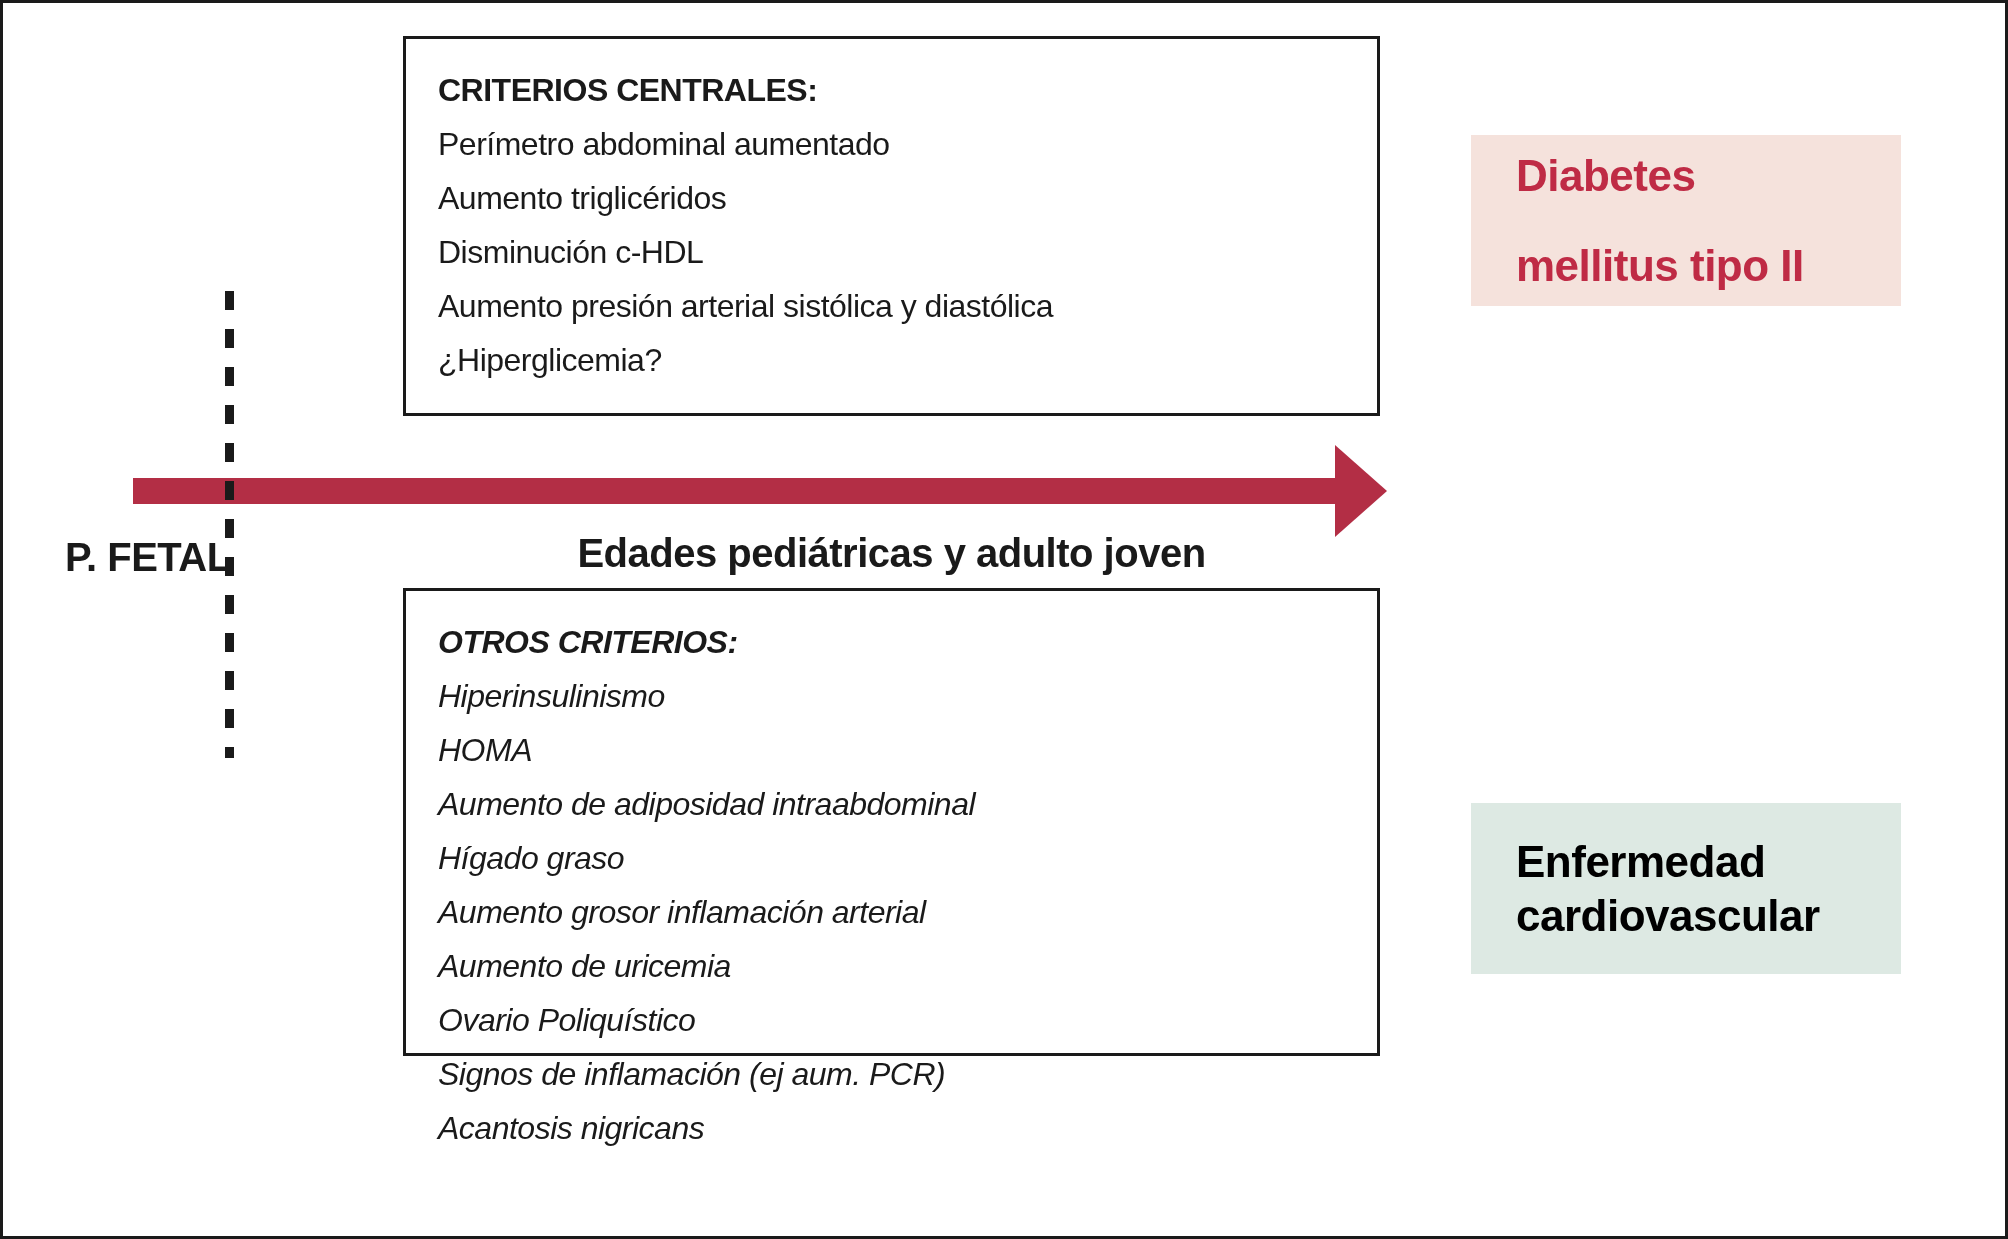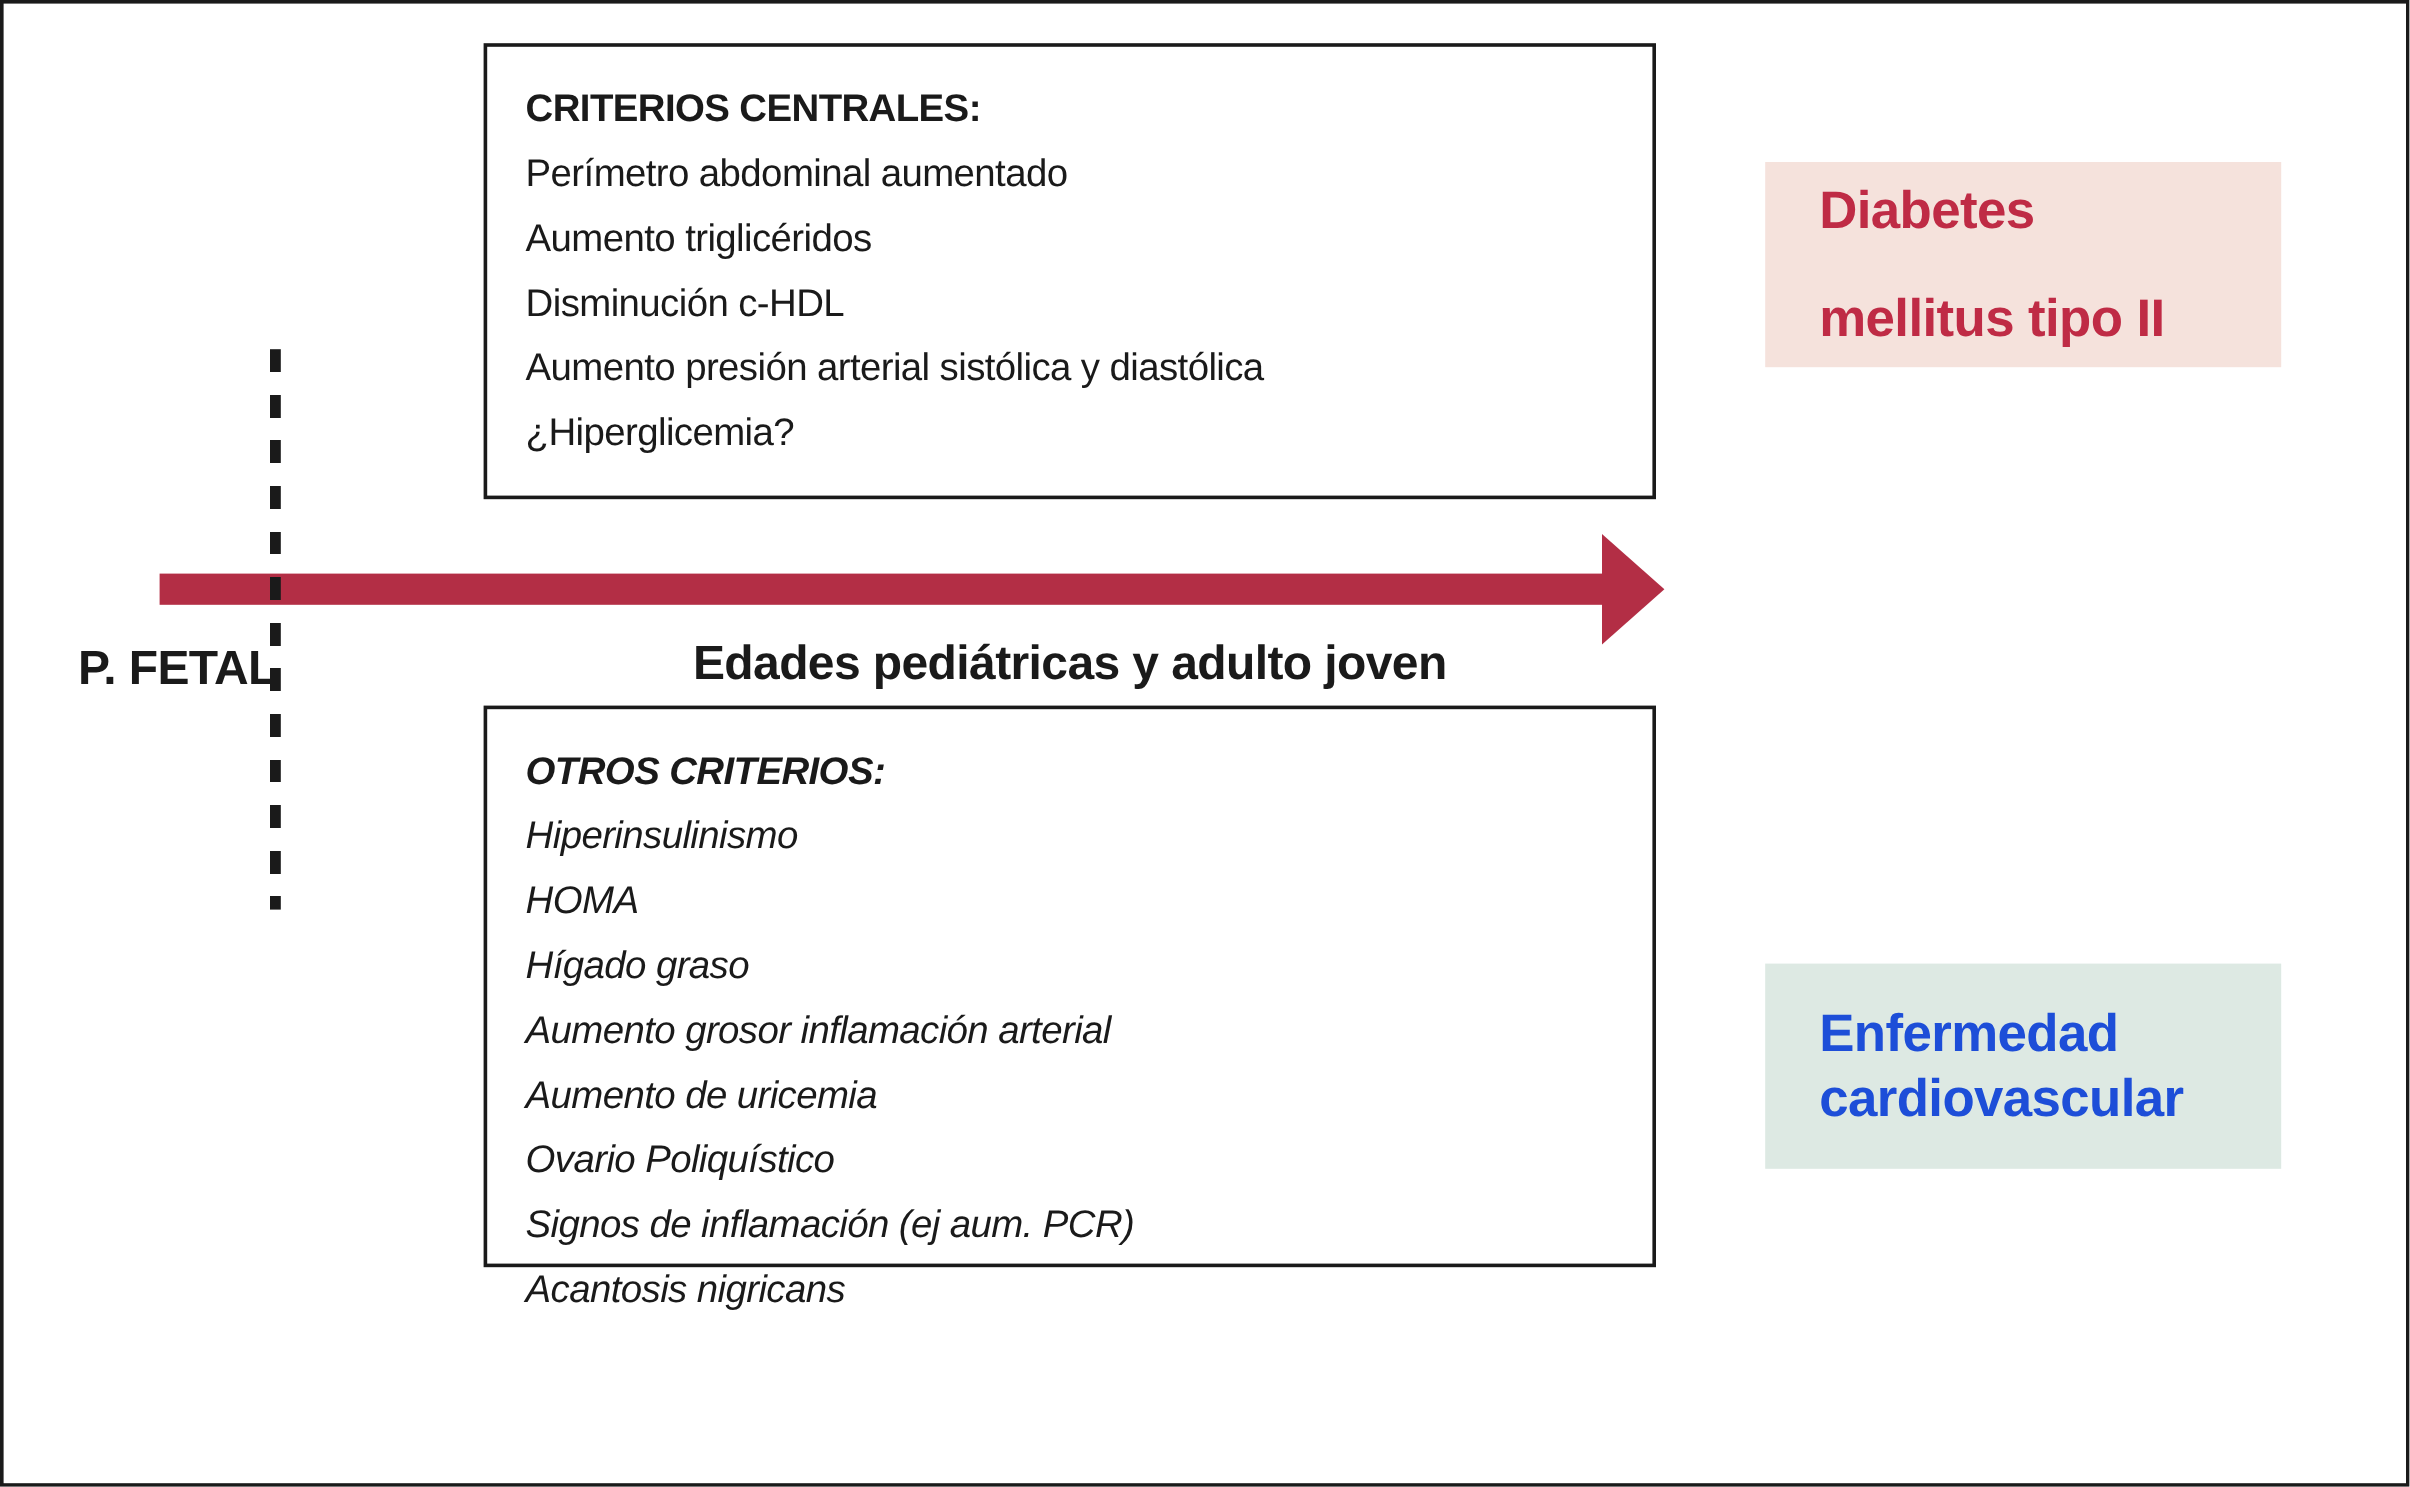--- a/index.html
+++ b/index.html
@@ -116,6 +116,7 @@
     <div class="criteria-items">
         <div class="criteria-item">Hiperinsulinismo</div>
         <div class="criteria-item">HOMA</div>
+        <div class="criteria-item">Aumento de adiposidad intraabdominal</div>
         <div class="criteria-item">Hígado graso</div>
         <div class="criteria-item">Aumento grosor inflamación arterial</div>
         <div class="criteria-item">Aumento de uricemia</div>

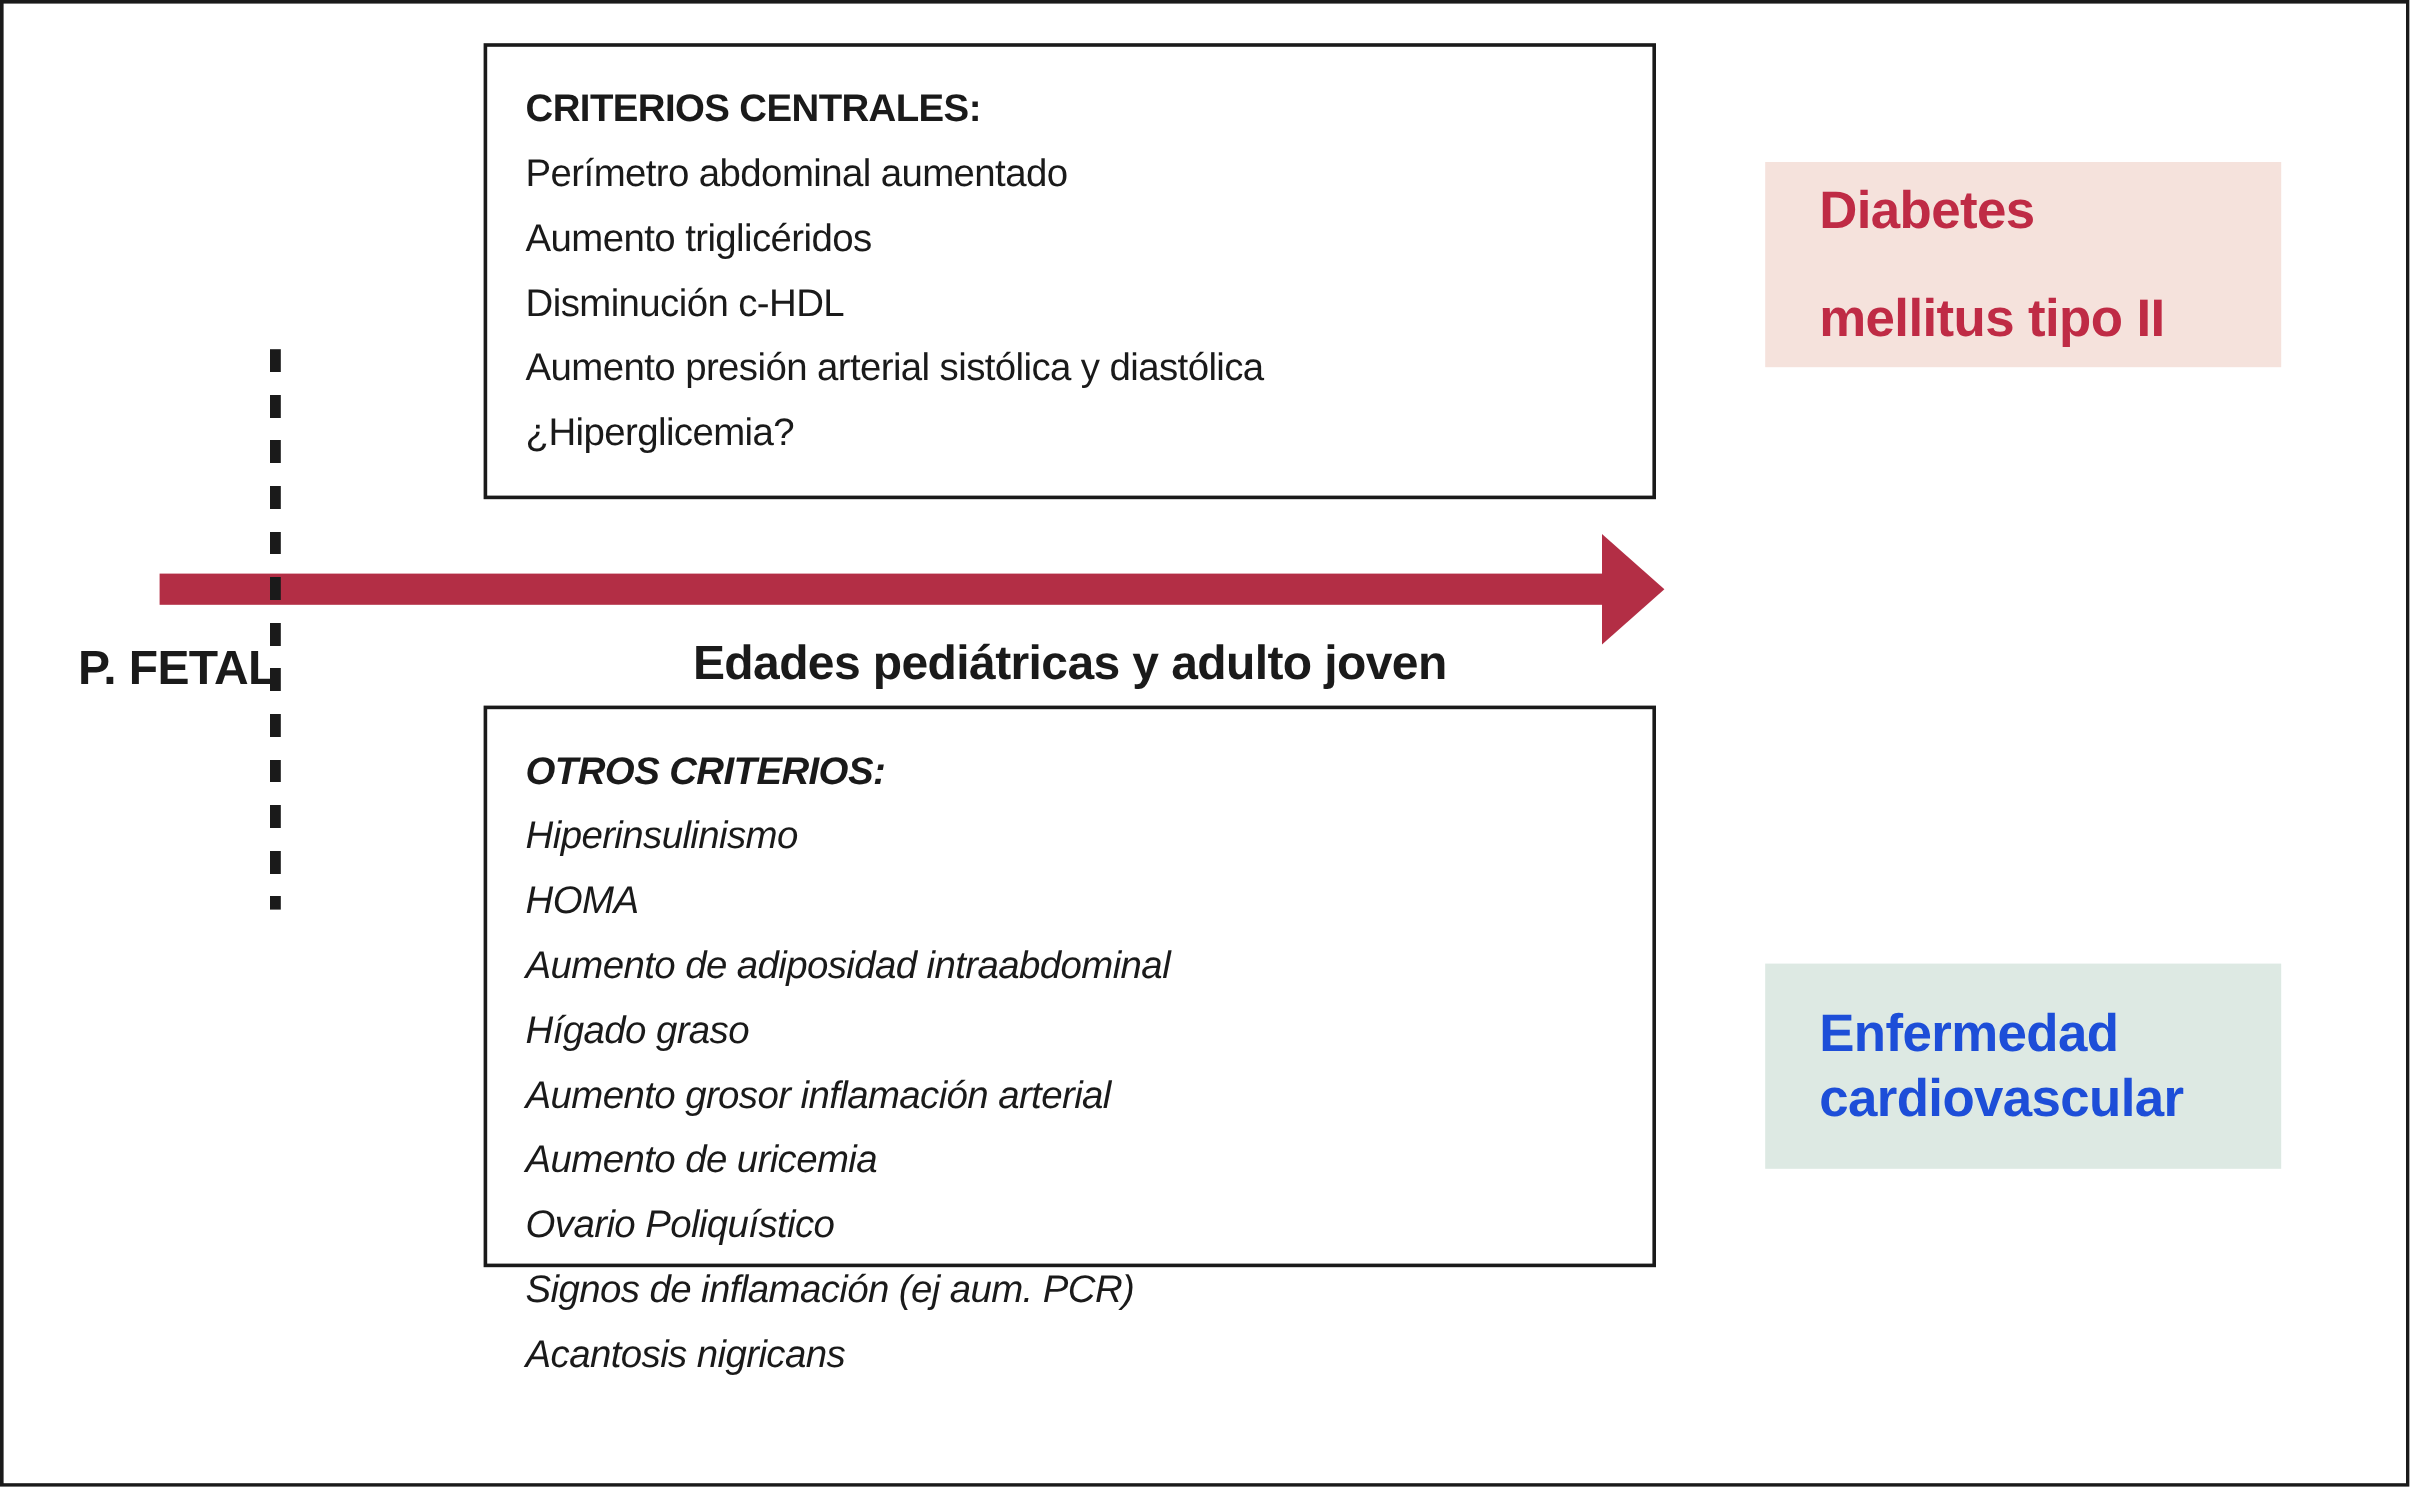--- a/index.html
+++ b/index.html
@@ -131,7 +131,7 @@
     <div>mellitus tipo II</div>
   </div>
 
-  <div class="outcome-box cardio" style="background-color: rgb(221, 233, 227); color: #1d4ed8;">
+  <div class="outcome-box cardio" style="background-color: rgb(221, 233, 227); color: #000000;">
     <div>Enfermedad</div>
     <div>cardiovascular</div>
   </div>

